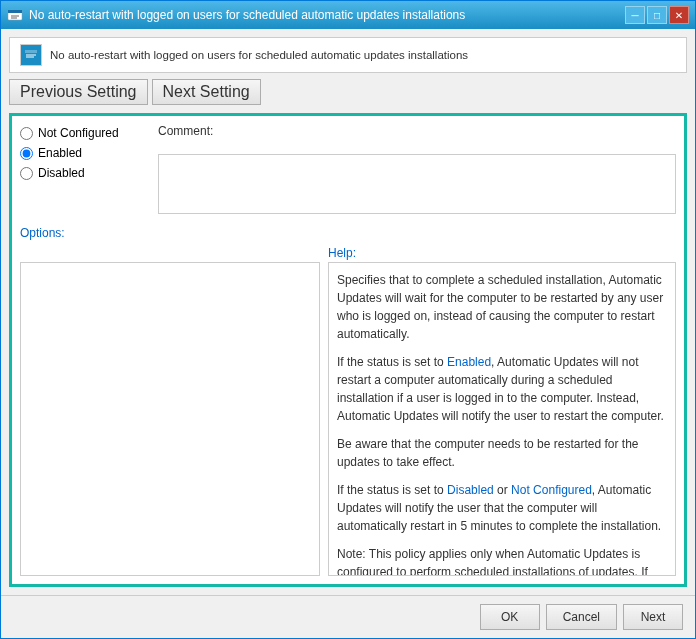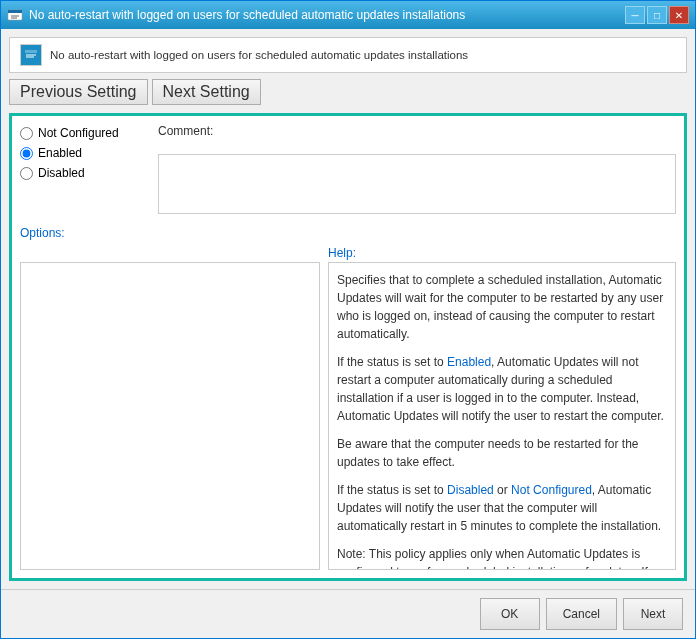--- a/index.html
+++ b/index.html
@@ -291,7 +291,7 @@
       cursor: pointer;
       font-size: 12px;
       color: #333;
-      height: 32px;
+      height: 26px;
       min-width: 60px;
     }
 

